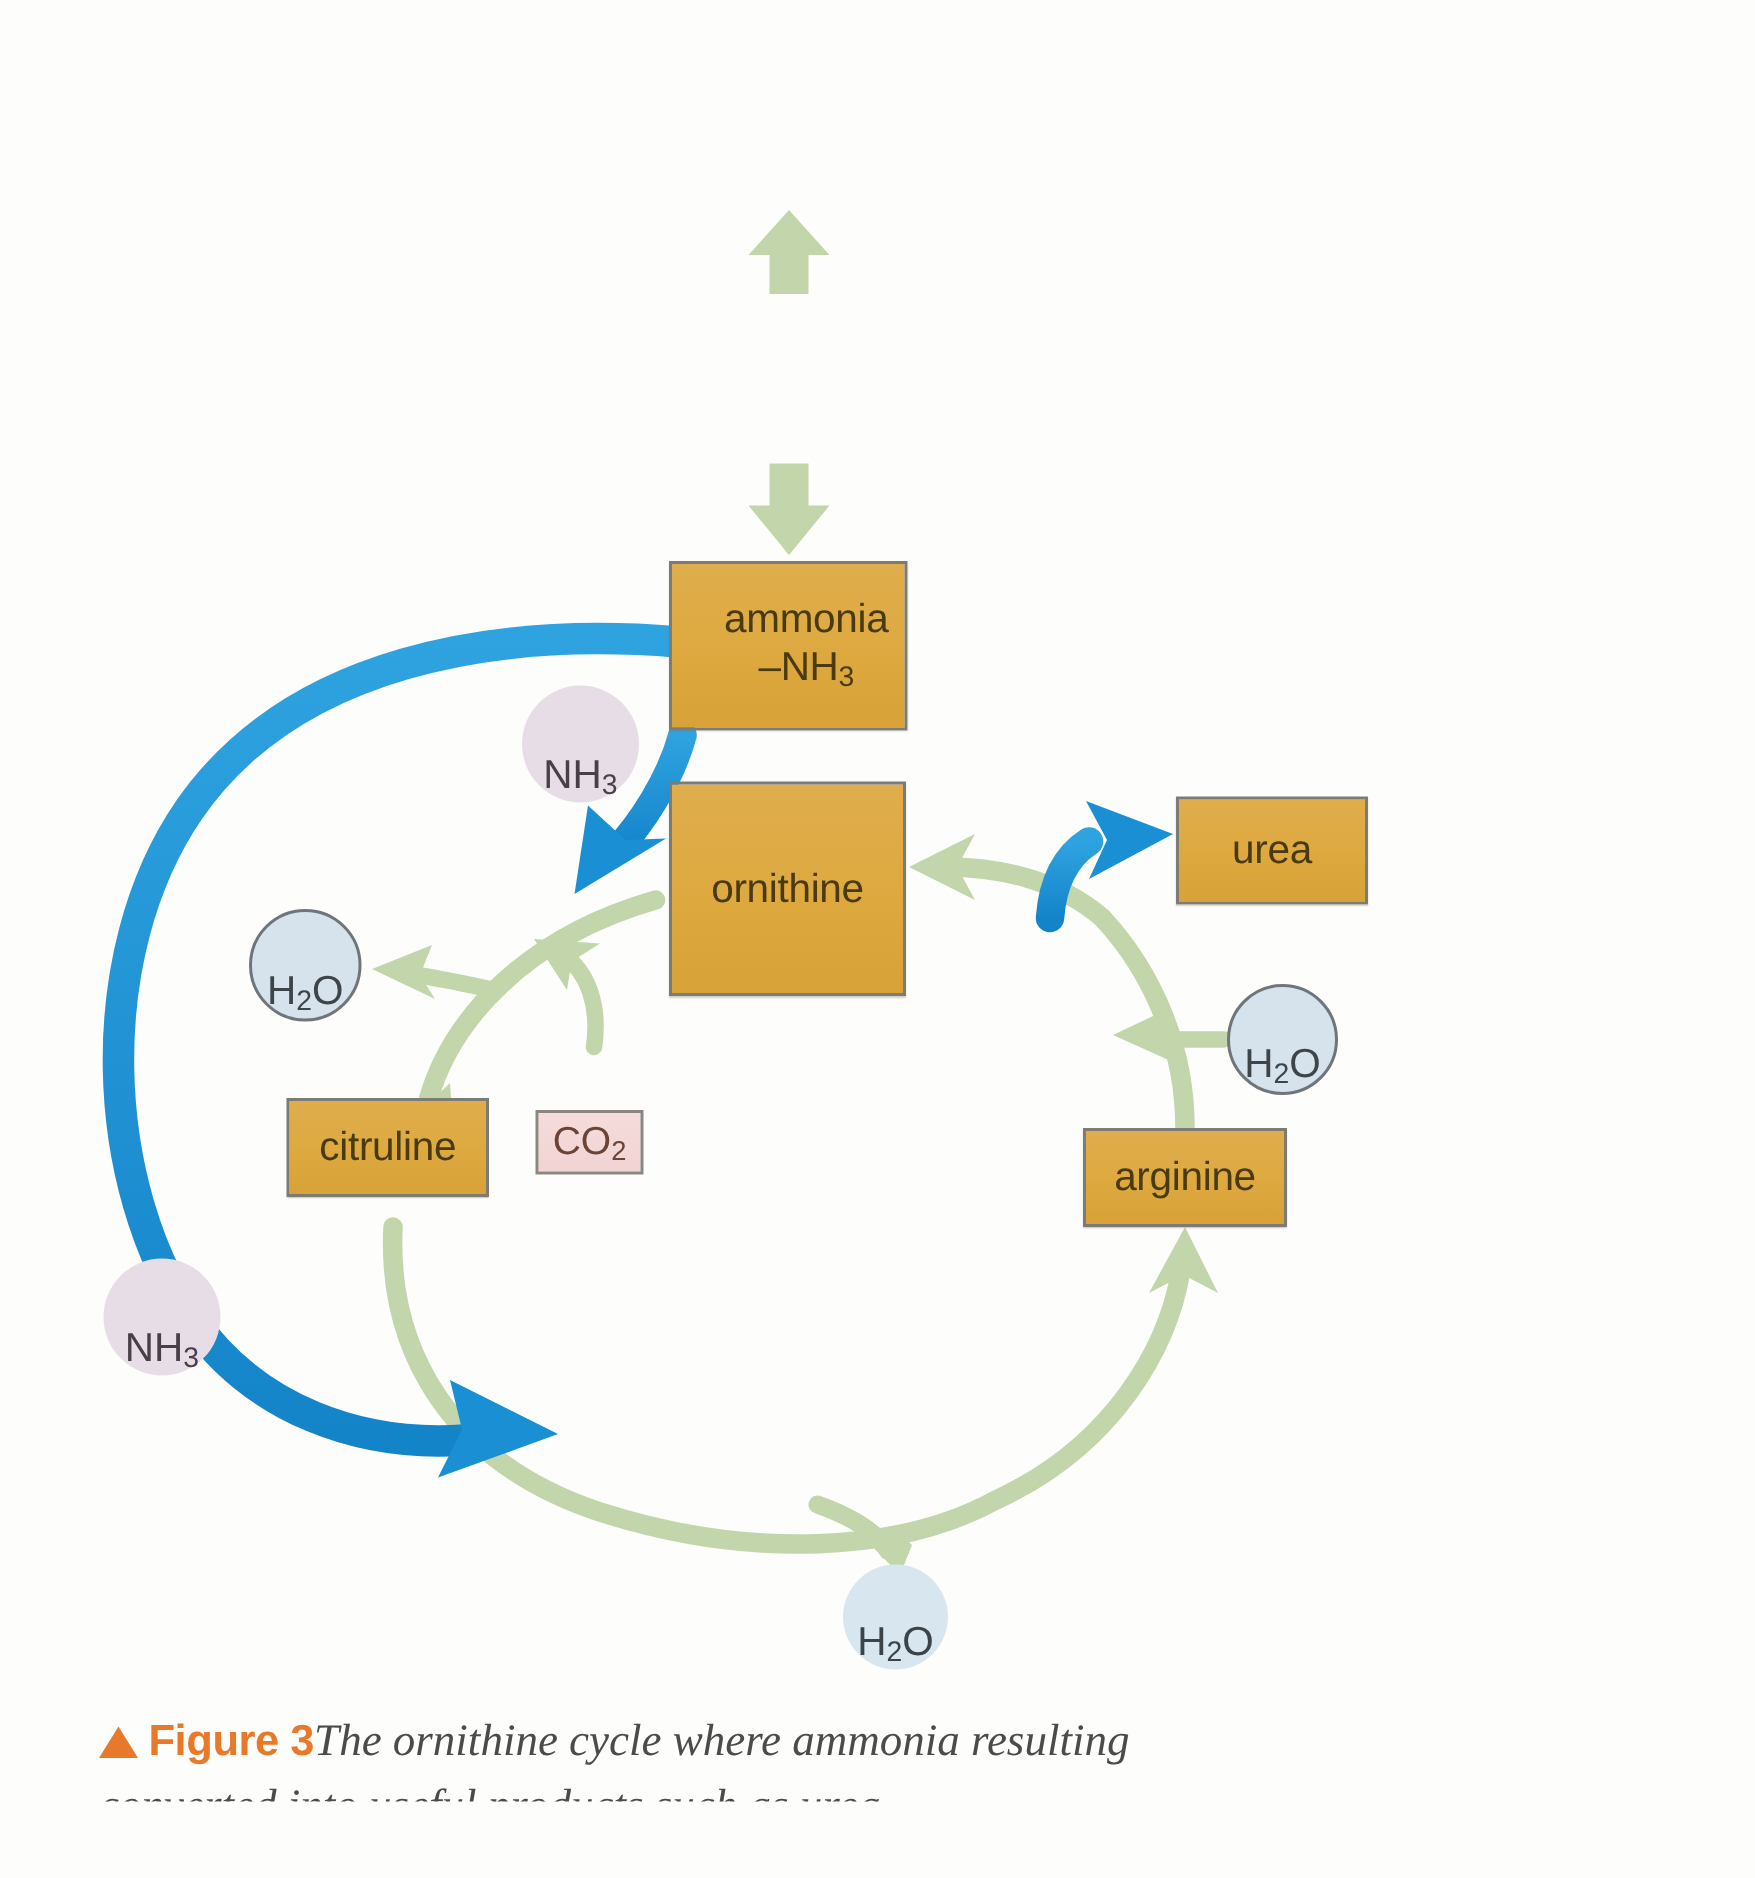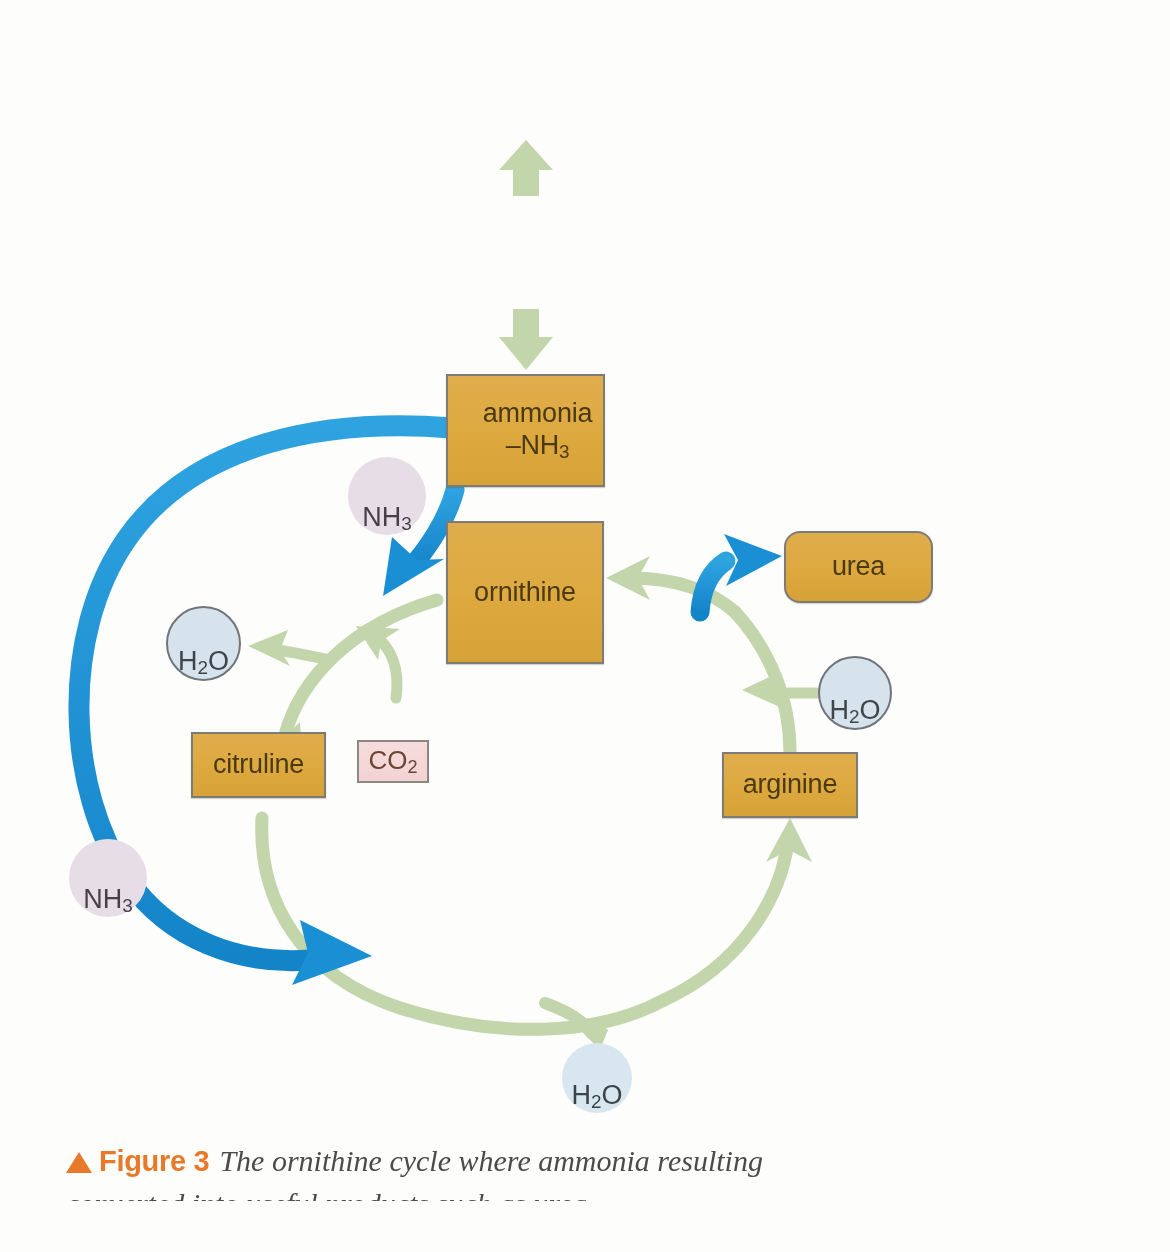--- a/index.html
+++ b/index.html
@@ -46,7 +46,7 @@
   .box-deamination   { left: 446px; top: 196px; width: 159px; height: 113px; font-size: 26px; }
   .box-ammonia       { left: 446px; top: 374px; width: 159px; height: 113px; font-size: 27px; padding-left: 24px; }
   .box-ornithine     { left: 446px; top: 521px; width: 158px; height: 143px; font-size: 27px; }
-  .box-urea          { left: 784px; top: 531px; width: 149px; height: 72px; font-size: 27px; border-radius: 16px; }
+  .box-urea          { left: 784px; top: 531px; width: 128px; height: 72px; font-size: 27px; }
   .box-citruline     { left: 191px; top: 732px; width: 135px; height: 66px; font-size: 27px; }
   .box-arginine      { left: 722px; top: 752px; width: 136px; height: 66px; font-size: 27px; }
 

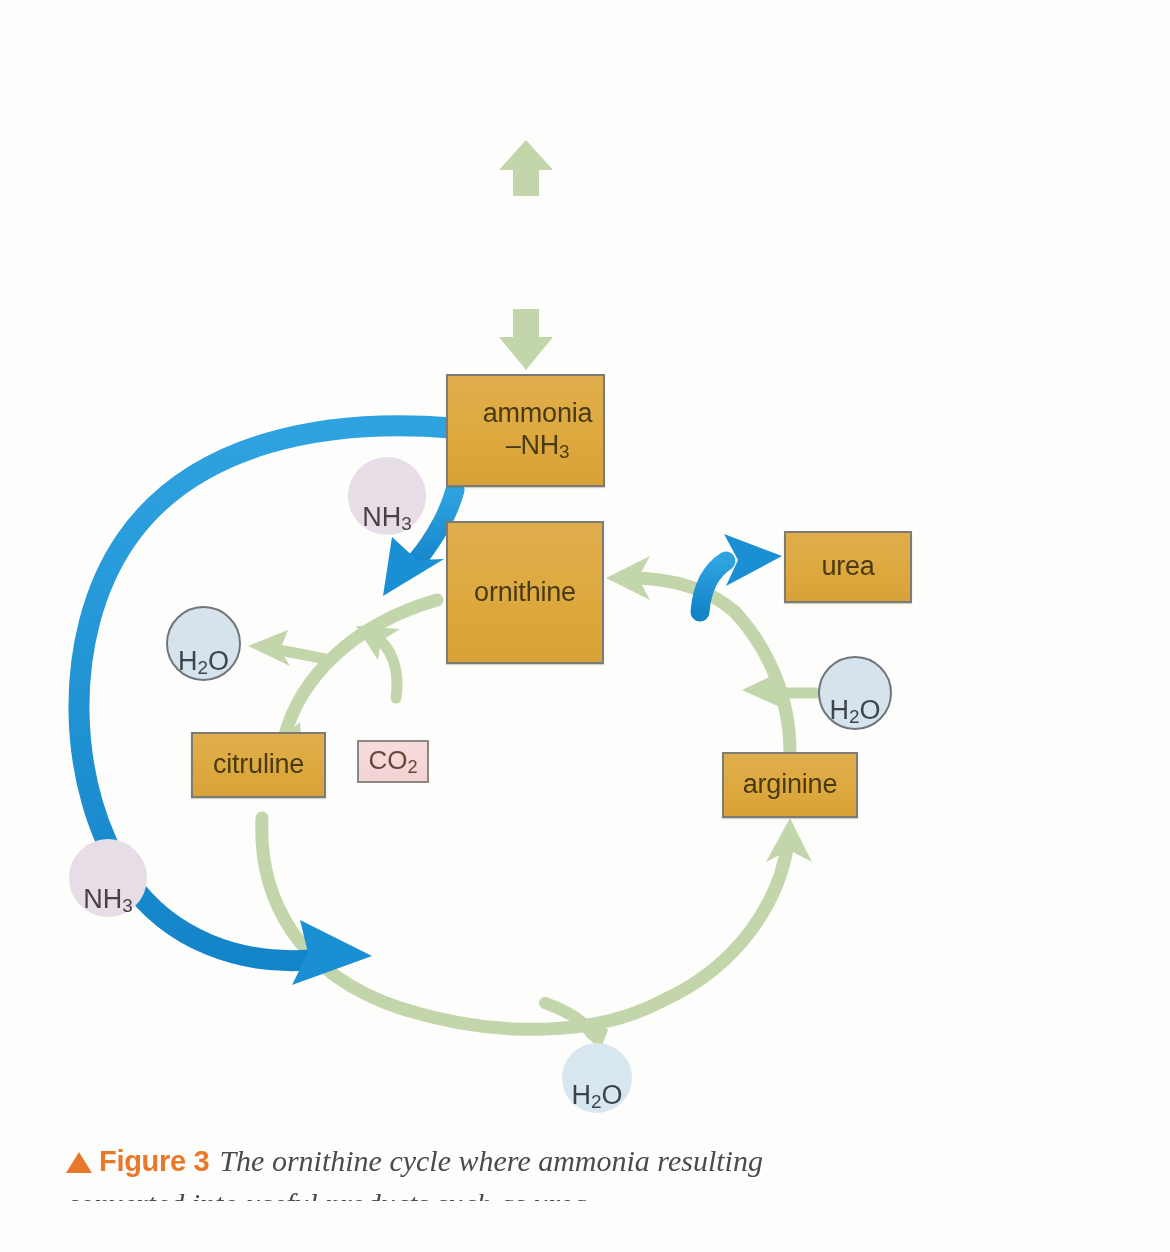--- a/index.html
+++ b/index.html
@@ -122,7 +122,6 @@
     font-style: normal;
     font-family: "Liberation Sans", sans-serif;
     font-size: 29px;
-    margin-right: 10px;
     letter-spacing: -0.3px;
   }
   #caption .cap-line { display: block; }

